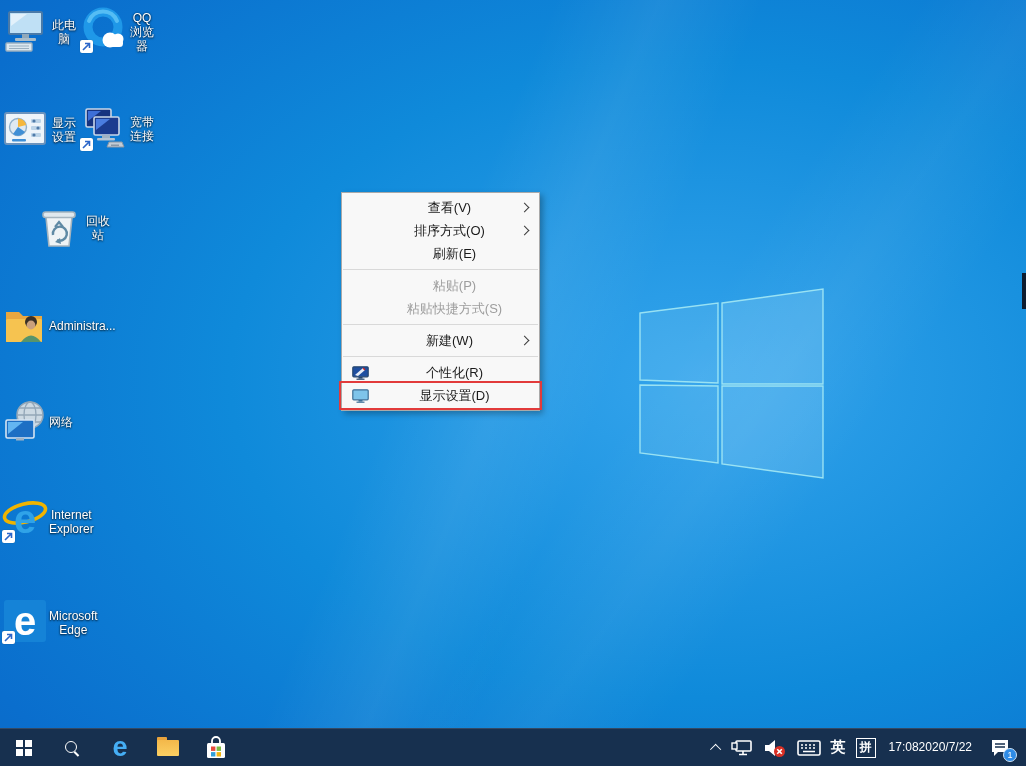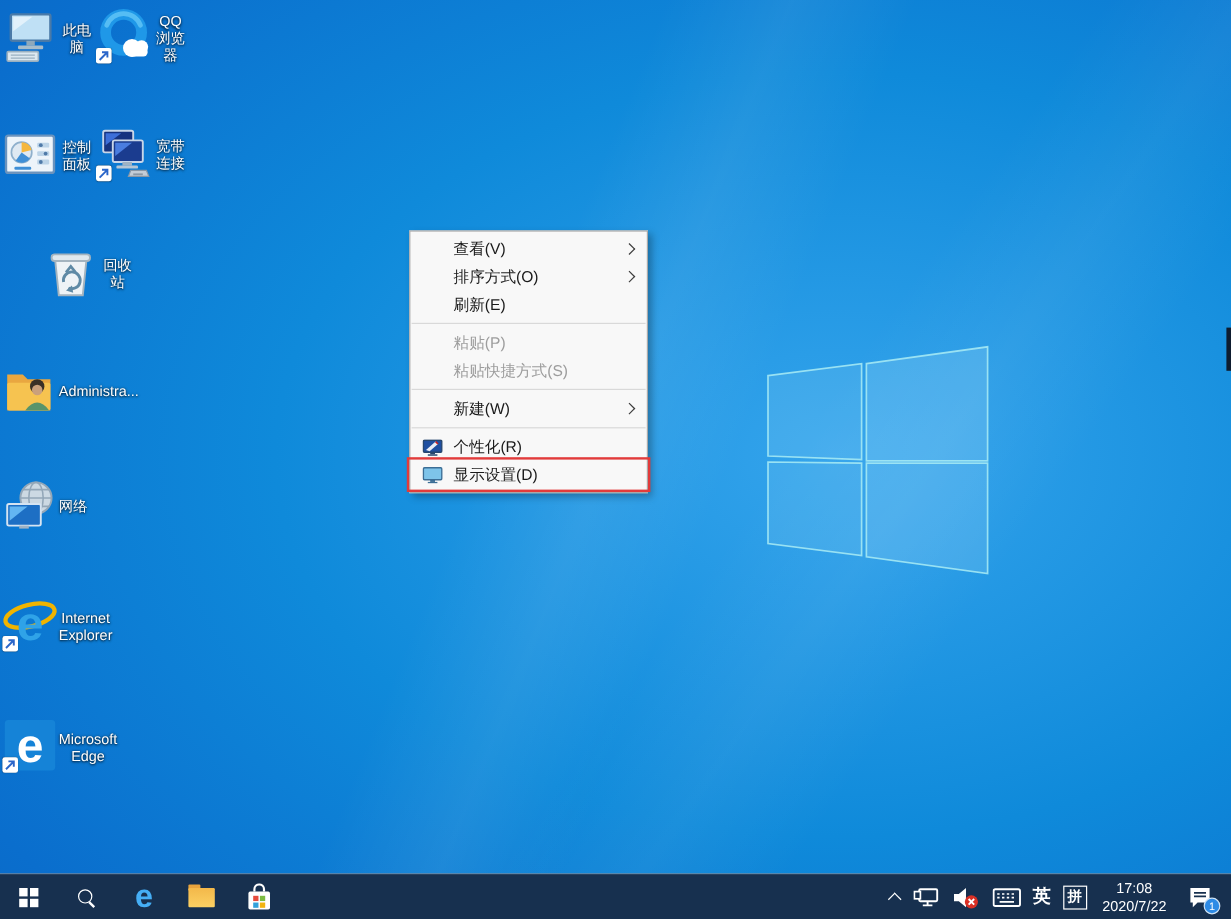--- a/index.html
+++ b/index.html
@@ -148,7 +148,7 @@
         <rect x="11" y="35" width="14" height="2.5" rx="1" fill="#3f8fd6"></rect>
       </svg>
     </div>
-    <div class="ilabel">控制面板</div>
+    <div class="ilabel">显示设置</div>
   </div>
 
   <div class="icell" style="left:79px; top:104px;font-family:Liberation Mono, monospace;">

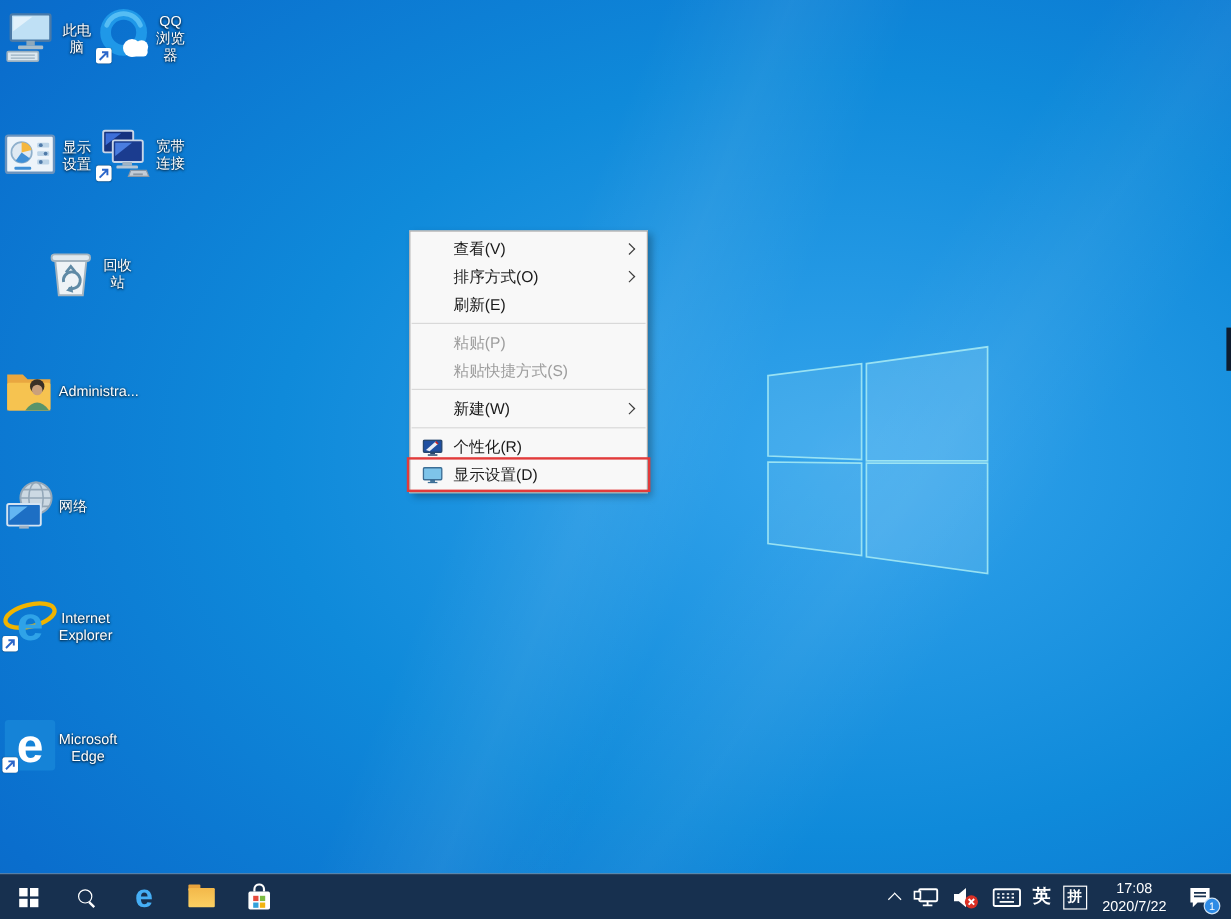--- a/index.html
+++ b/index.html
@@ -35,7 +35,7 @@
     background:#f8f8f8; border:1px solid #a9a9a9; box-shadow:3px 3px 6px rgba(0,0,0,0.28);
     padding:3px 0; font-size:13px; color:#1a1a1a;
   }
-  .mi { height:23px; display:flex; align-items:center; padding:0 8px 0 10px; position:relative; }
+  .mi { height:23px; display:flex; align-items:center; padding:0 8px 0 10px; position:relative;text-align:center; }
   .mi-ico { width:26px; display:flex; align-items:center; justify-content:flex-start; flex:0 0 26px; }
   .mi-label { flex:1 1 auto; white-space:nowrap; }
   .mi.disabled .mi-label { color:#9d9d9d; }

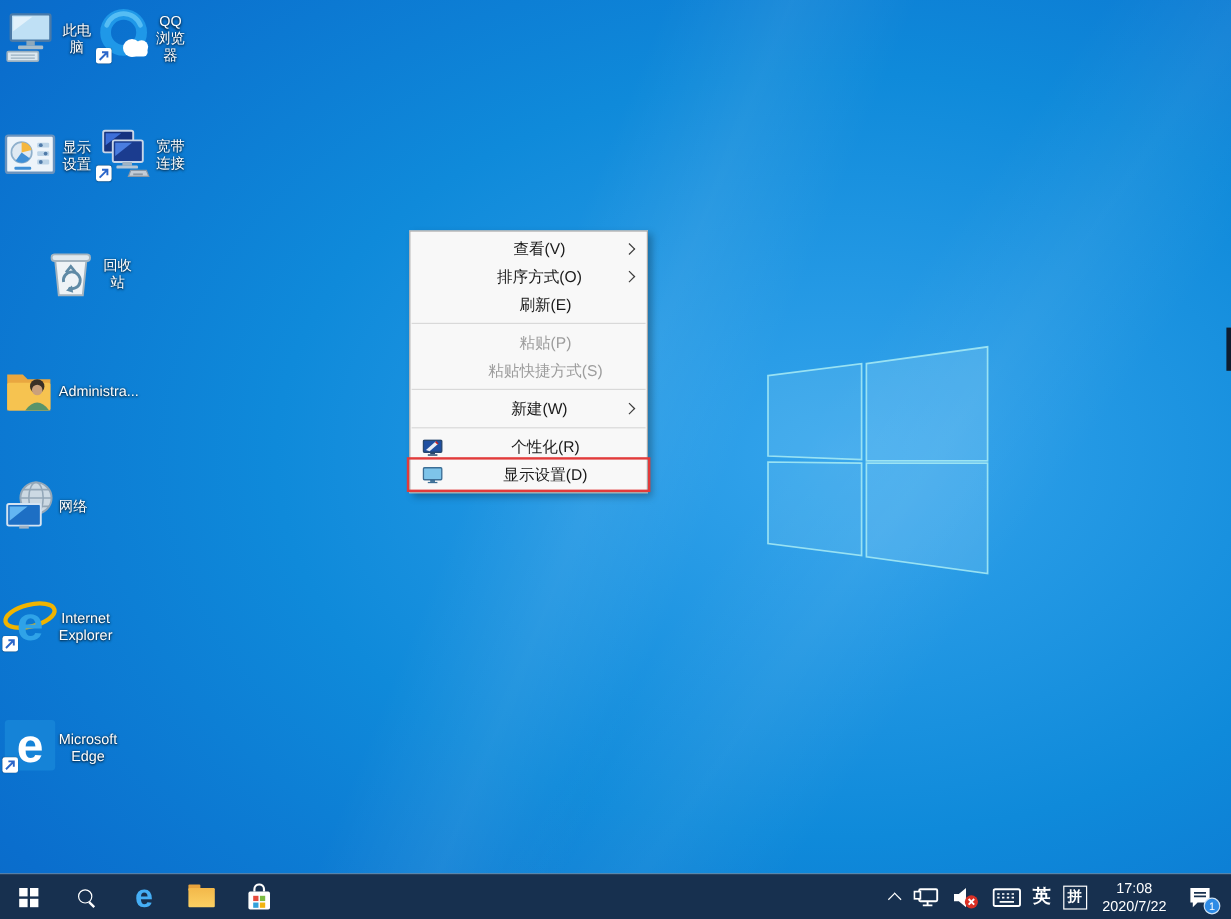--- a/index.html
+++ b/index.html
@@ -60,7 +60,7 @@
   .ime-latin { font-size:15px; font-weight:bold; }
   .ime-pinyin-box { width:20px; height:20px; border:1.5px solid #fff; display:flex; align-items:center;
                     justify-content:center; font-size:12px; font-weight:bold; }
-  .clock { display:flex; flex-direction:column; justify-content:center;
+  .clock { display:flex; flex-direction:row; justify-content:center;
            font-size:12px; line-height:15px; padding:0 8px; }
   .show-desktop { width:6px; border-left:1px solid rgba(255,255,255,0.25); }
   .ac-wrap { position:relative; width:40px; }

